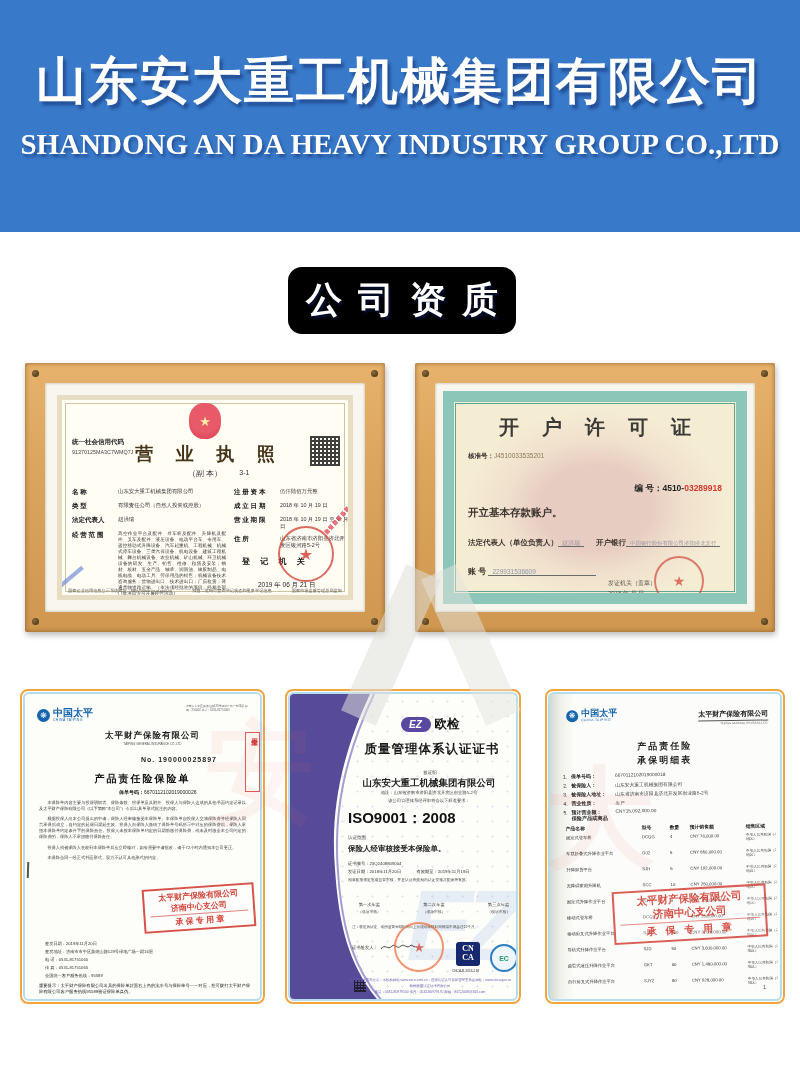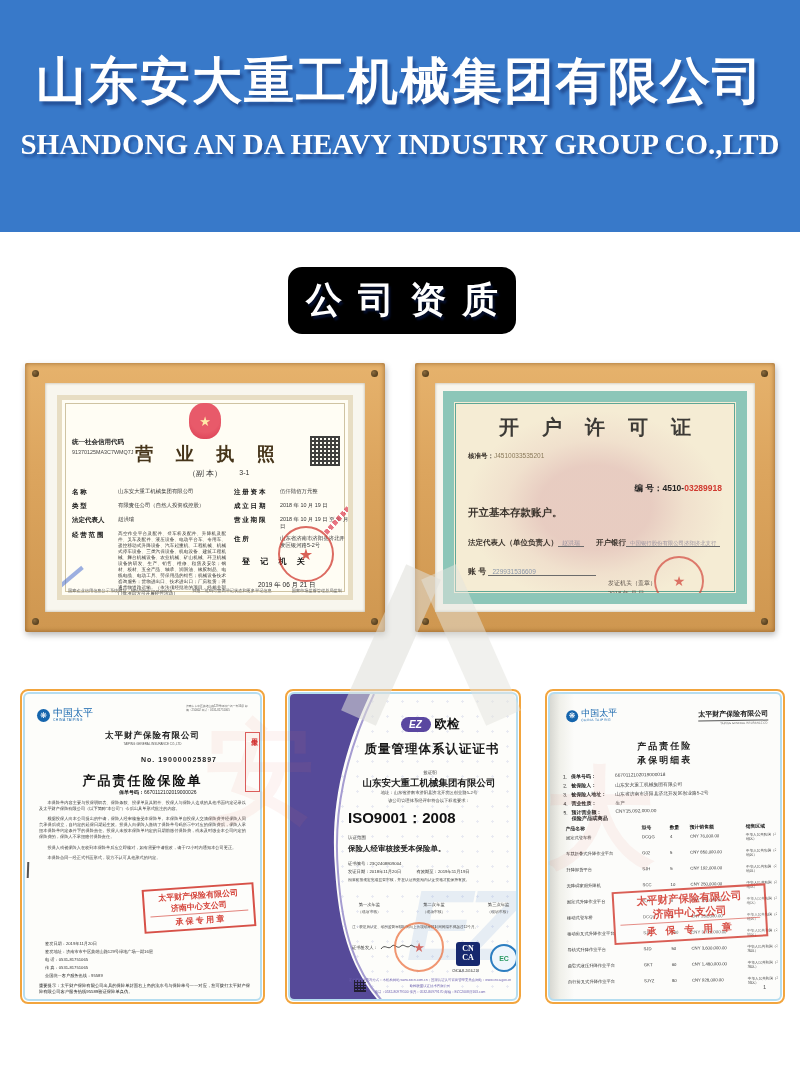--- a/index.html
+++ b/index.html
@@ -88,7 +88,7 @@
   .tp-logo{display:flex;align-items:center;gap:3px;}
   .tp-circ{width:13px;height:13px;border-radius:50%;background:#1565ad;color:#fff;font-size:8px;
     display:flex;align-items:center;justify-content:center;flex:none;}
-  .tp-cn{font-size:10px;font-weight:normal;color:#1565ad;line-height:1;text-align:center;}
+  .tp-cn{font-size:10px;font-weight:bold;color:#1565ad;line-height:1;text-align:center;}
   .tp-en{font-size:3.4px;color:#1565ad;letter-spacing:.4px;}
 
   .rstamp{position:absolute;border:2px solid rgba(208,50,40,.85);color:rgba(208,50,40,.92);

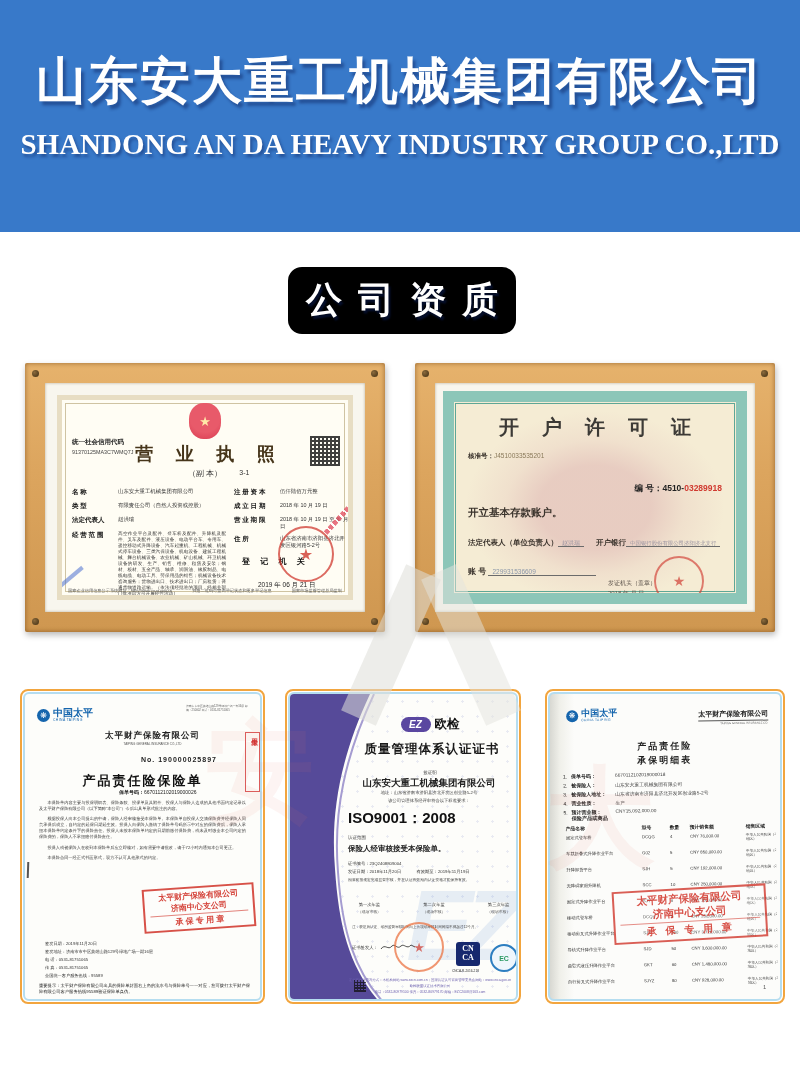--- a/index.html
+++ b/index.html
@@ -262,7 +262,7 @@
       </div>
       <div class="abs" style="right:0;top:38px;width:13px;height:58px;border:1px solid rgba(210,50,50,.8);color:rgba(210,50,50,.85);writing-mode:vertical-rl;font-size:7px;overflow:hidden;line-height:1.4;">太平保单专用</div>
       <div class="abs b" style="left:116px;top:62px;font-size:7px;letter-spacing:1px;color:#222;">No.  190000025897</div>
-      <div class="abs ctr b" style="left:0;right:0;top:78px;font-size:13px;letter-spacing:2px;color:#111;">产品责任险保险单</div>
+      <div class="abs ctr b" style="left:0;right:0;top:78px;font-size:10px;letter-spacing:2px;color:#111;">产品责任险保险单</div>
       <div class="abs" style="left:94px;top:95px;font-size:5px;color:#222;">
         <span class="b">保单号码：</span><span>6670112102019000026</span>
       </div>

